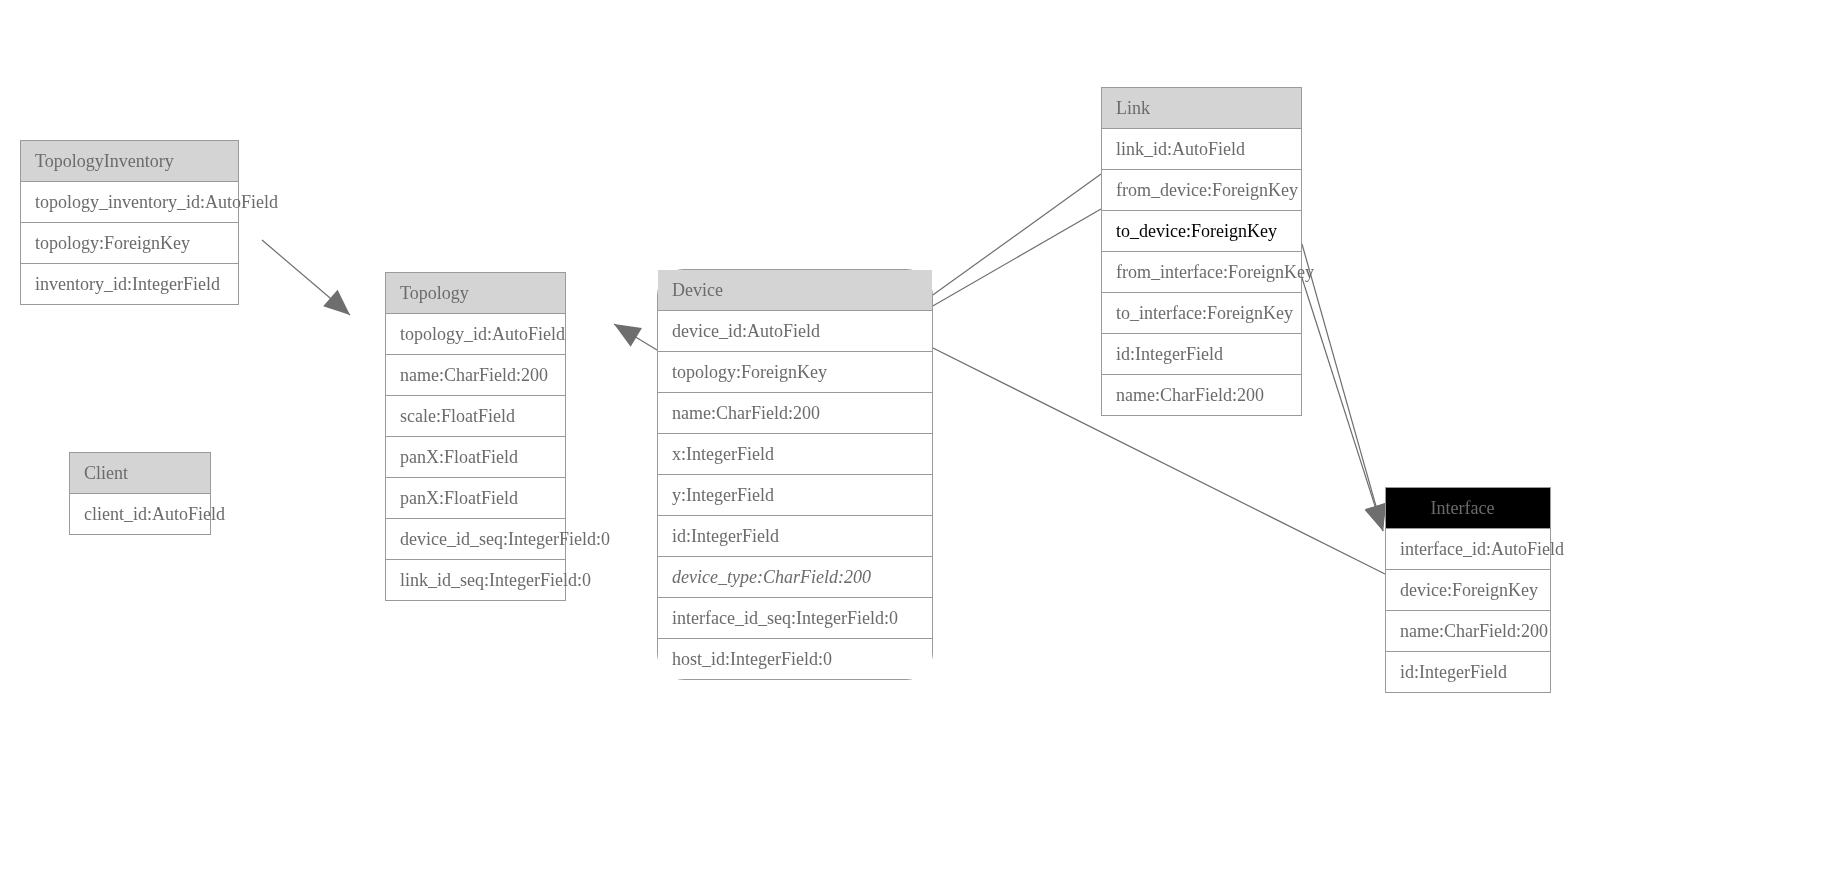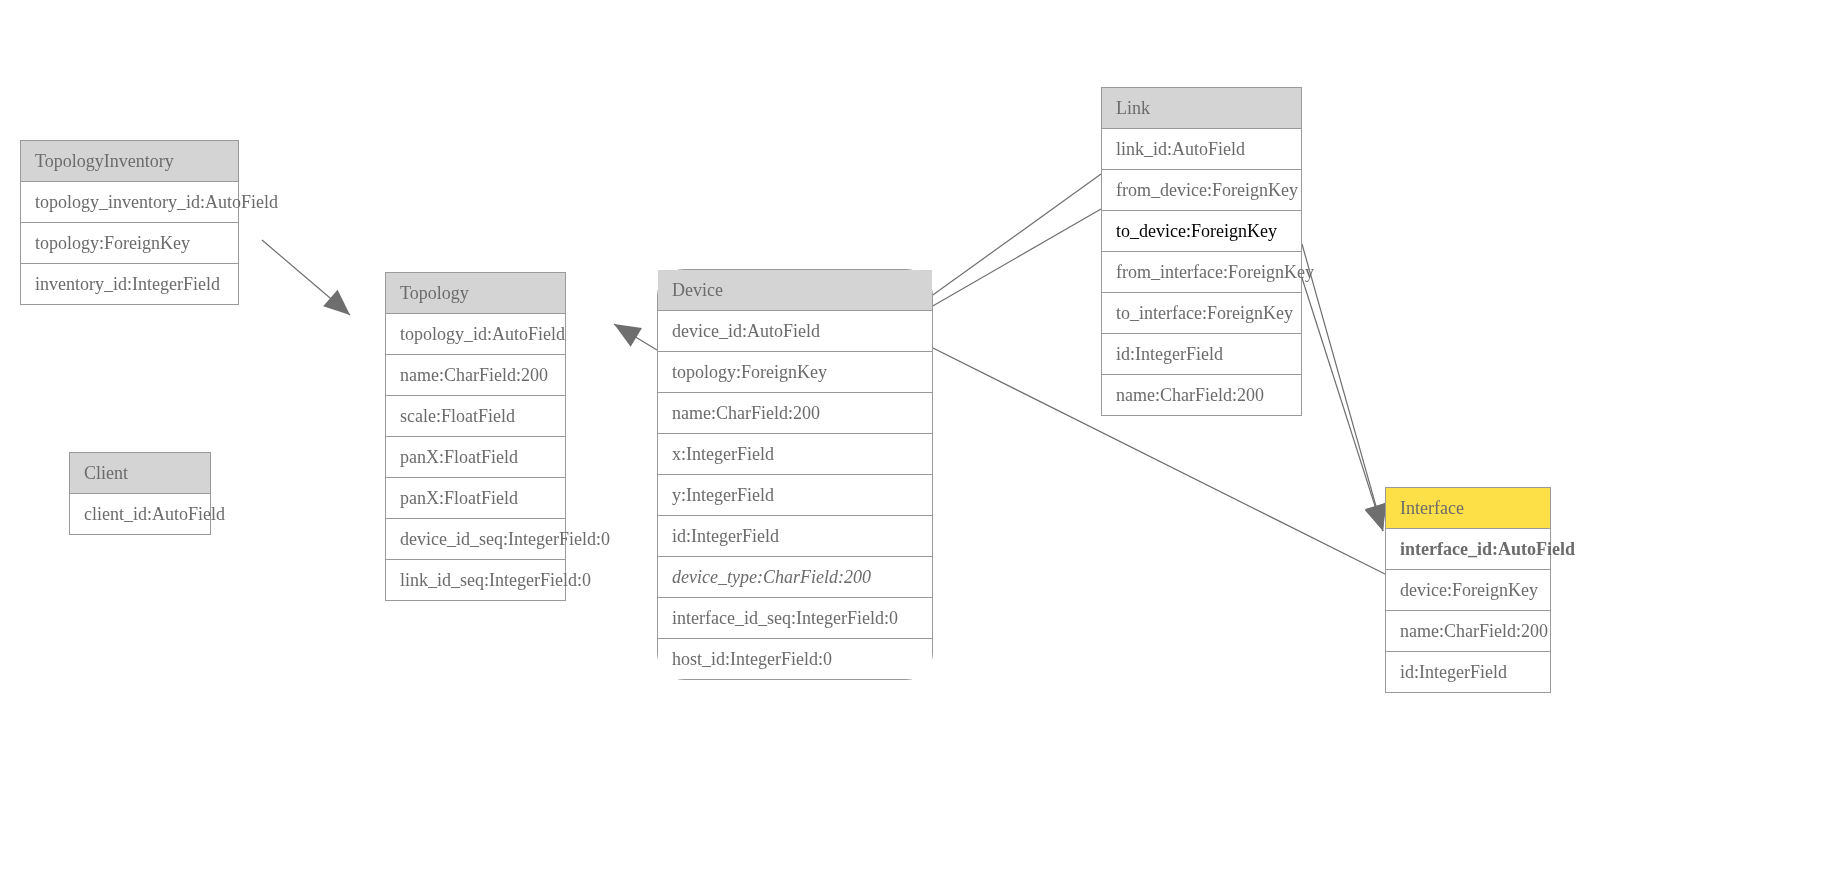--- a/index.html
+++ b/index.html
@@ -137,7 +137,7 @@
         <div class="entity-field" style="border-bottom-color: rgb(154, 154, 154); color: rgb(107, 107, 107);">name:CharField:200</div>
       </div>
       <div class="entity" style="left: 1385px; top: 487px; width: 166px; border-color: rgb(154, 154, 154);">
-        <div class="entity-title" style="background: #fde047; border-bottom-color: rgb(154, 154, 154); color: rgb(107, 107, 107);">Interface</div>
+        <div class="entity-title" style="background: #000000; border-bottom-color: rgb(154, 154, 154); color: rgb(107, 107, 107); text-align: center;">Interface</div>
         <div class="entity-field" style="border-bottom-color: rgb(154, 154, 154); color: rgb(107, 107, 107); font-weight: bold;">interface_id:AutoField</div>
         <div class="entity-field" style="border-bottom-color: rgb(154, 154, 154); color: rgb(107, 107, 107);">device:ForeignKey</div>
         <div class="entity-field" style="border-bottom-color: rgb(154, 154, 154); color: rgb(107, 107, 107);">name:CharField:200</div>

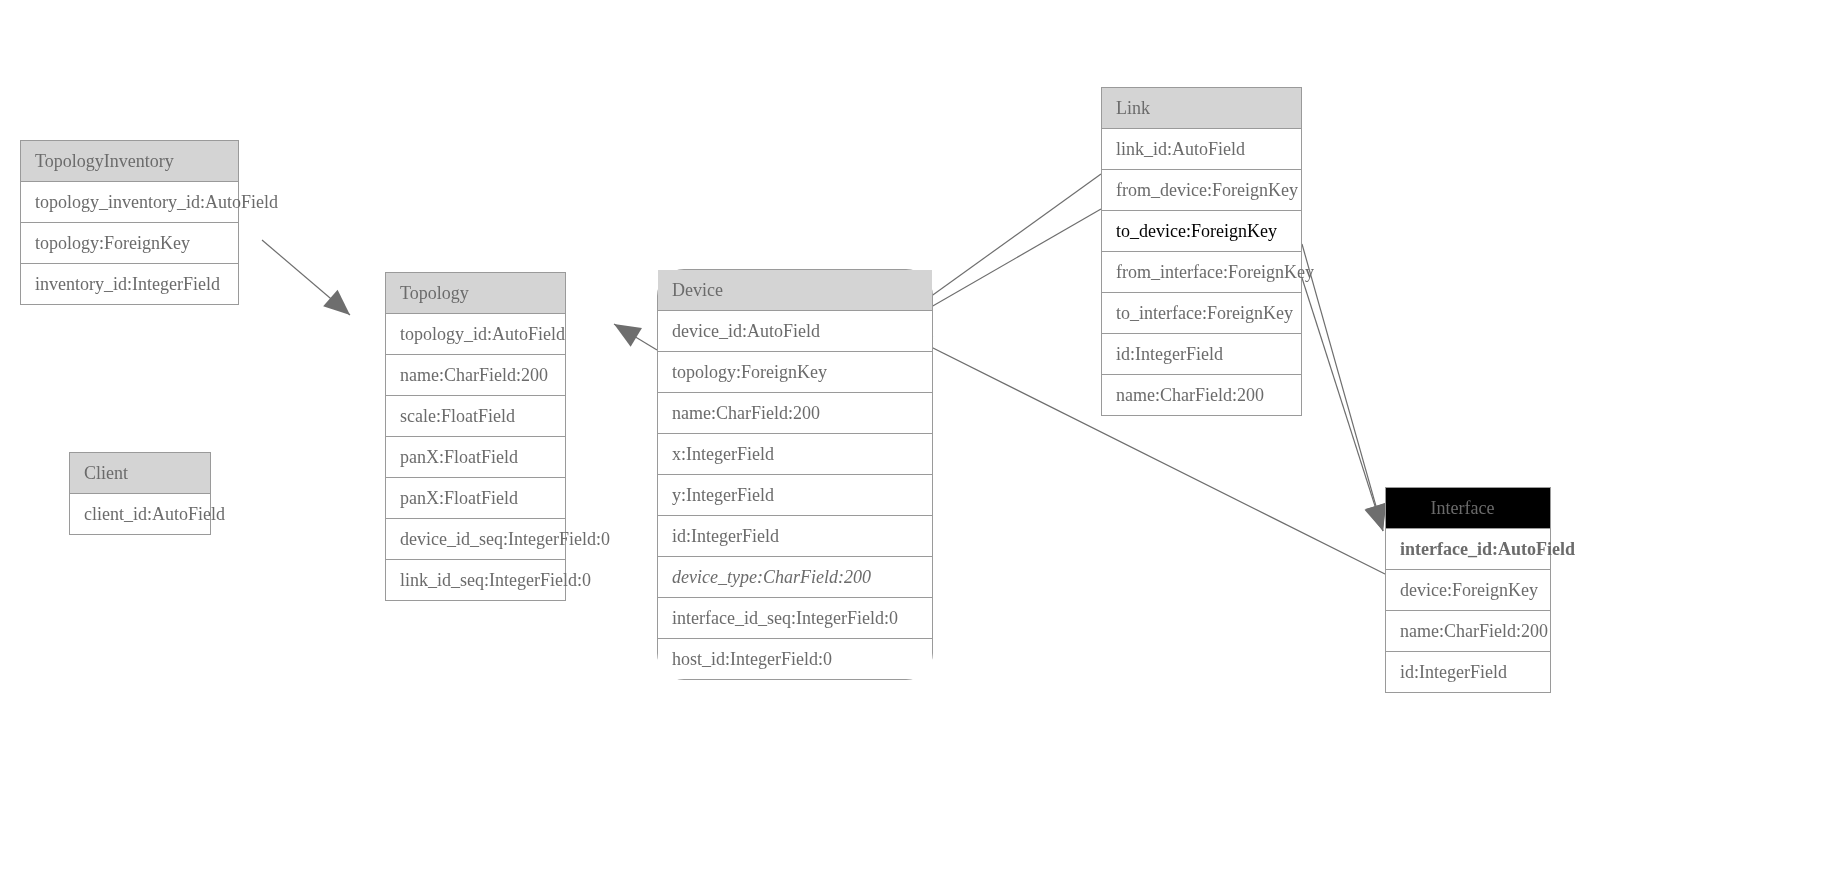--- a/index.html
+++ b/index.html
@@ -138,7 +138,7 @@
       </div>
       <div class="entity" style="left: 1385px; top: 487px; width: 166px; border-color: rgb(154, 154, 154);">
         <div class="entity-title" style="background: #000000; border-bottom-color: rgb(154, 154, 154); color: rgb(107, 107, 107); text-align: center;">Interface</div>
-        <div class="entity-field" style="border-bottom-color: rgb(154, 154, 154); color: rgb(107, 107, 107); font-weight: bold;">interface_id:AutoField</div>
+        <div class="entity-field" style="border-bottom-color: rgb(154, 154, 154); color: rgb(107, 107, 107);">interface_id:AutoField</div>
         <div class="entity-field" style="border-bottom-color: rgb(154, 154, 154); color: rgb(107, 107, 107);">device:ForeignKey</div>
         <div class="entity-field" style="border-bottom-color: rgb(154, 154, 154); color: rgb(107, 107, 107);">name:CharField:200</div>
         <div class="entity-field" style="border-bottom-color: rgb(154, 154, 154); color: rgb(107, 107, 107);">id:IntegerField</div>

